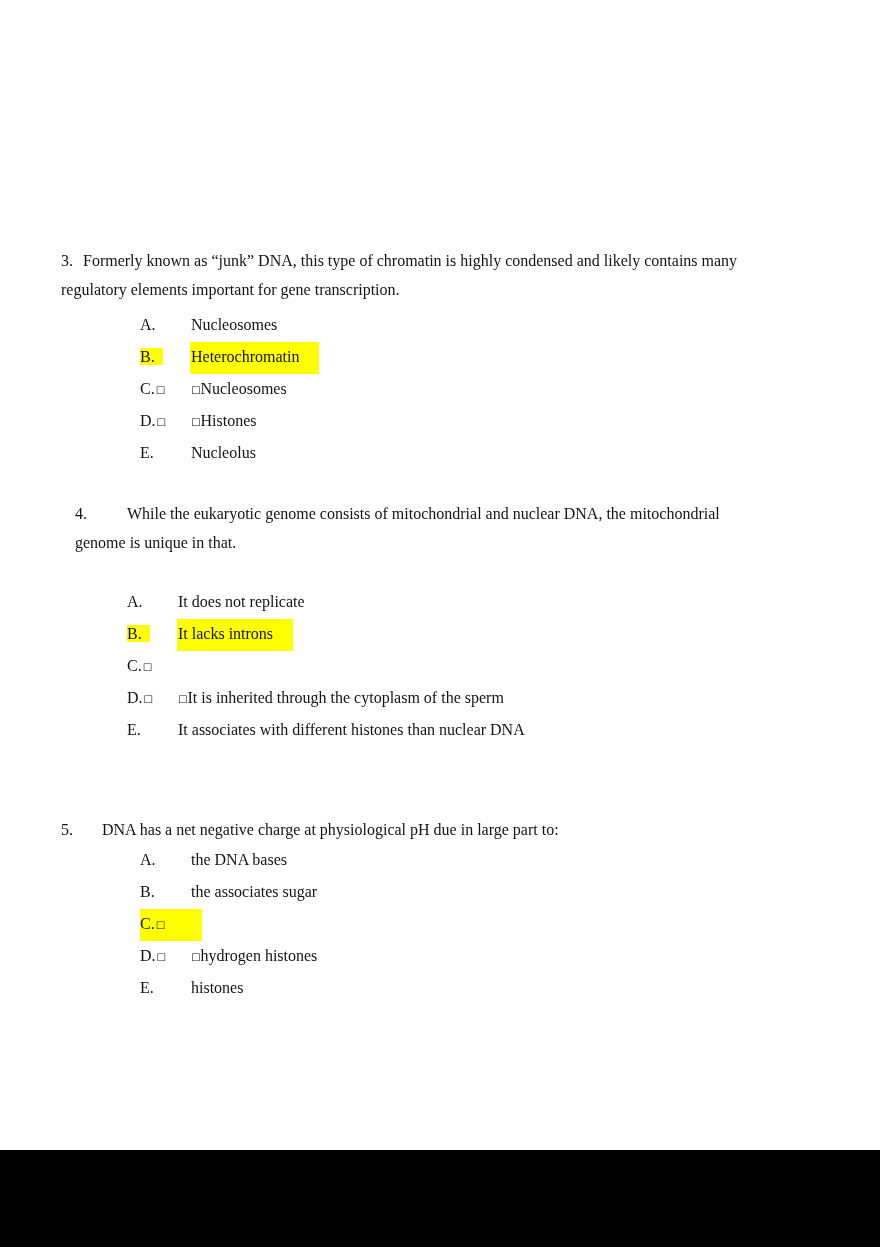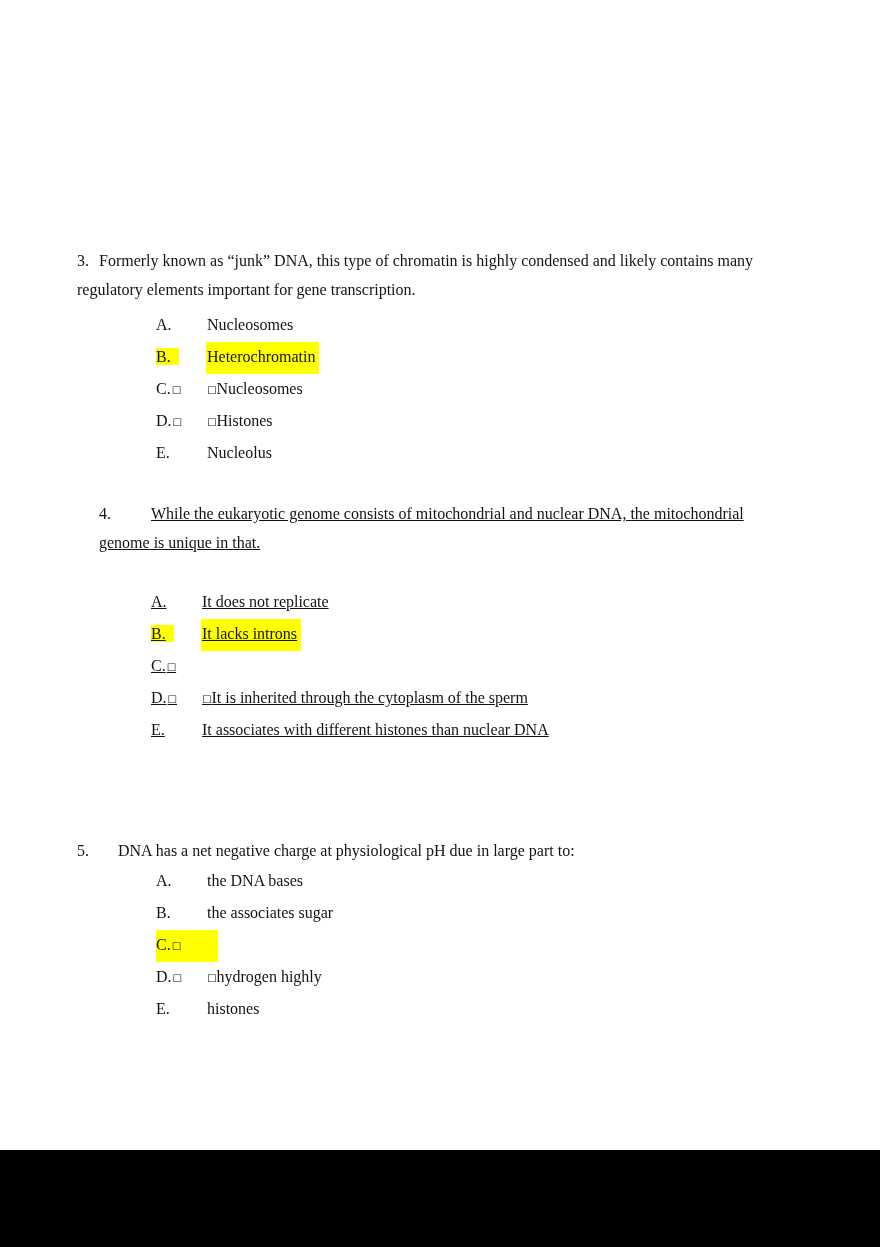--- a/index.html
+++ b/index.html
@@ -17,7 +17,7 @@
   .content {
     position: absolute;
     top: 246px;
-    left: 77px;
+    left: 61px;
     width: 770px;
   }
   .q-text { margin: 0; line-height: 29px; }

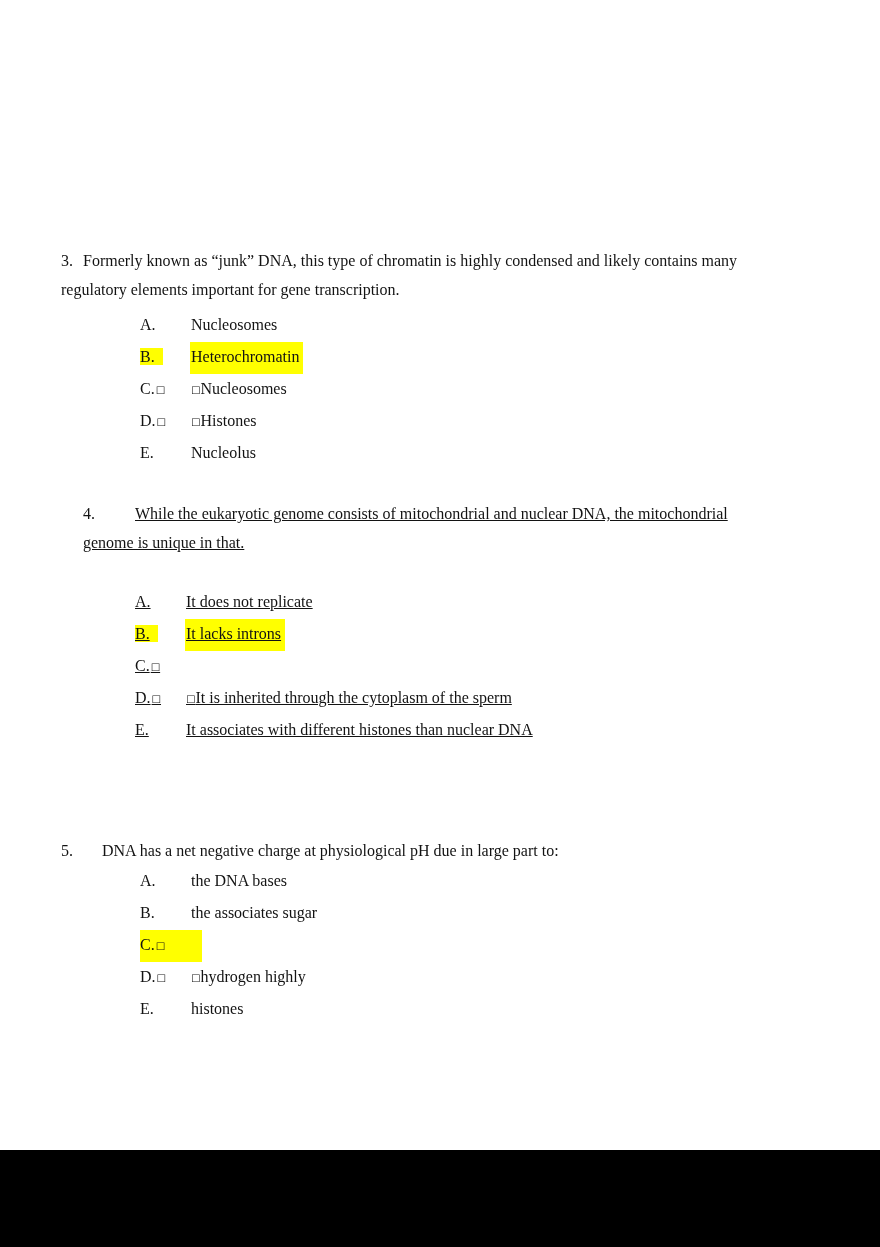--- a/index.html
+++ b/index.html
@@ -45,7 +45,7 @@
   }
   
   .hl-split .opt-letter-inner { background: #ffff00; padding-right: 8px; }
-  .hl-split .opt-text { background: #ffff00; padding-right: 4px; }
+  .hl-split .opt-text { background: #ffff00; padding-right: 20px; }
   .hl-full { background: #ffff00; width: fit-content; padding-right: 12px; }
 
   .footer-band {

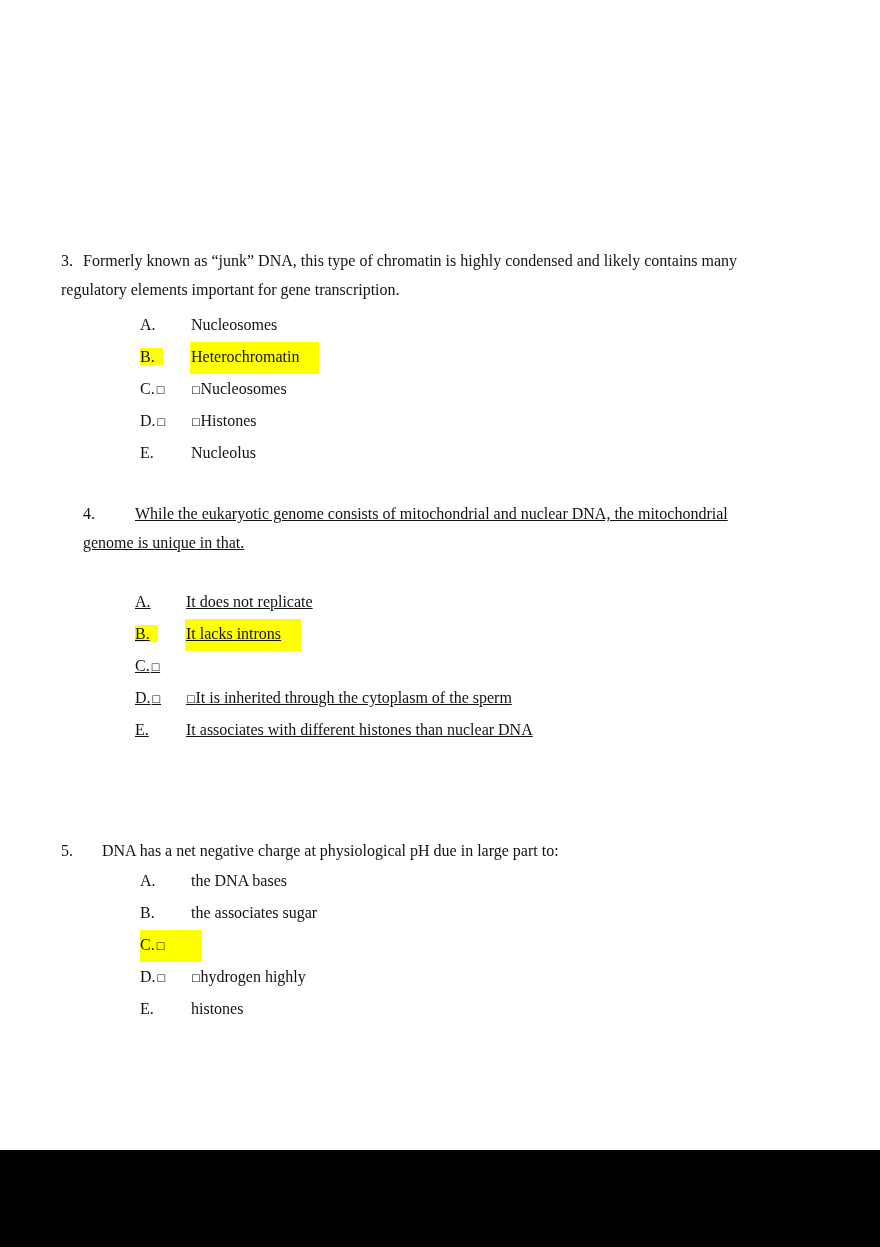--- a/index.html
+++ b/index.html
@@ -23,7 +23,7 @@
   .q-text { margin: 0; line-height: 29px; }
   .question-3 .q-text { width: 735px; }
   .question-3 .q-num { margin-right: 10px; }
-  .question-4 { margin-left: 22px; margin-top: 29px; text-decoration: underline; }
+  .question-4 { margin-left: 14px; margin-top: 29px; }
   .question-4 .q-text { width: 695px; }
   .question-4 .q-num { display: inline-block; width: 52px; }
   .question-5 { margin-top: 89px; }

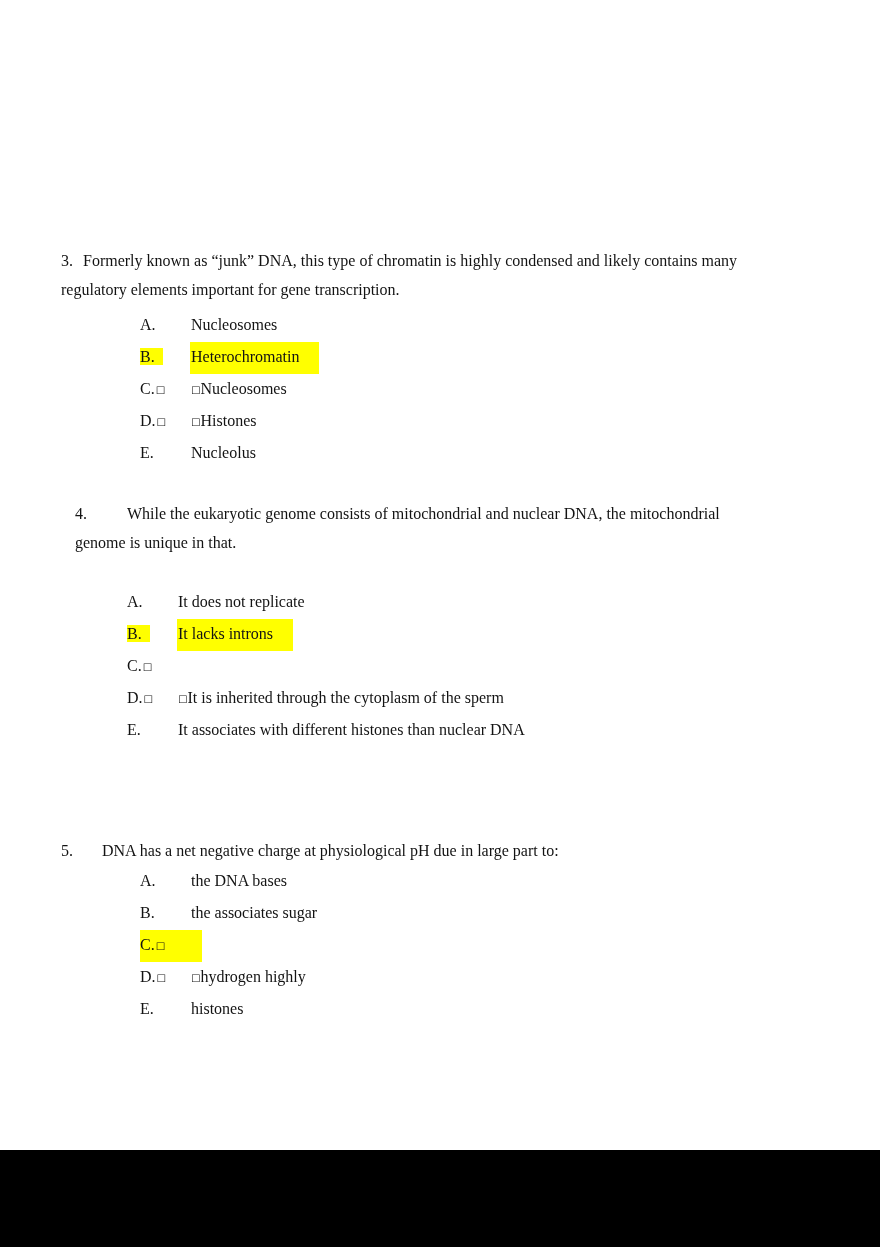--- a/index.html
+++ b/index.html
@@ -26,7 +26,7 @@
   .question-4 { margin-left: 14px; margin-top: 29px; }
   .question-4 .q-text { width: 695px; }
   .question-4 .q-num { display: inline-block; width: 52px; }
-  .question-5 { margin-top: 89px; }
+  .question-5 { margin-top: 68px; }
   .question-5 .q-num { display: inline-block; width: 41px; }
 
   .options { margin-top: 6px; }

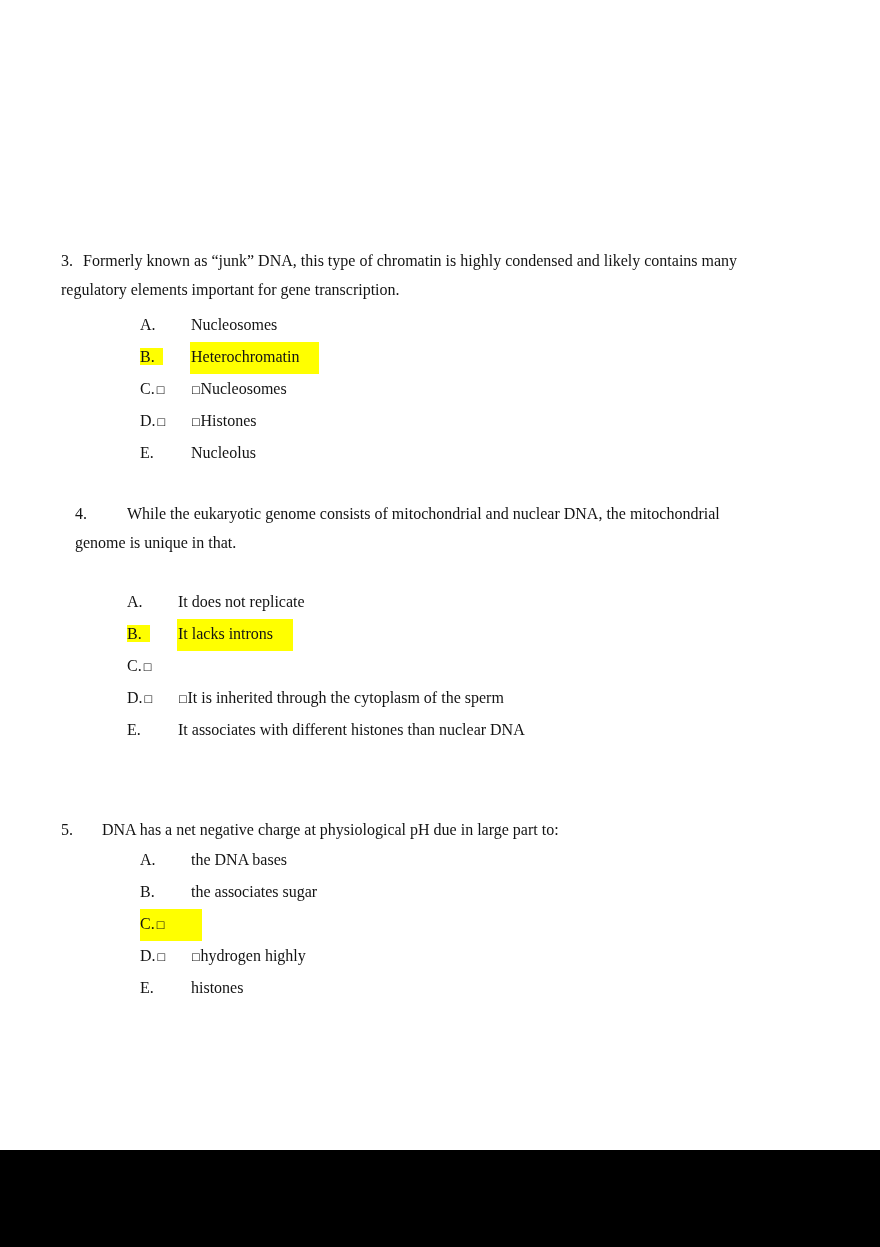--- a/index.html
+++ b/index.html
@@ -145,7 +145,7 @@
 
       <div class="opt-row">
         <span class="opt-letter"><span class="opt-letter-inner">D.</span><span class="tofu">□</span></span>
-        <span class="opt-text"><span class="tofu">□</span><span>hydrogen highly</span></span>
+        <span class="opt-text"><span class="tofu">□</span><span>hydrogen histones</span></span>
       </div>
 
       <div class="opt-row">

